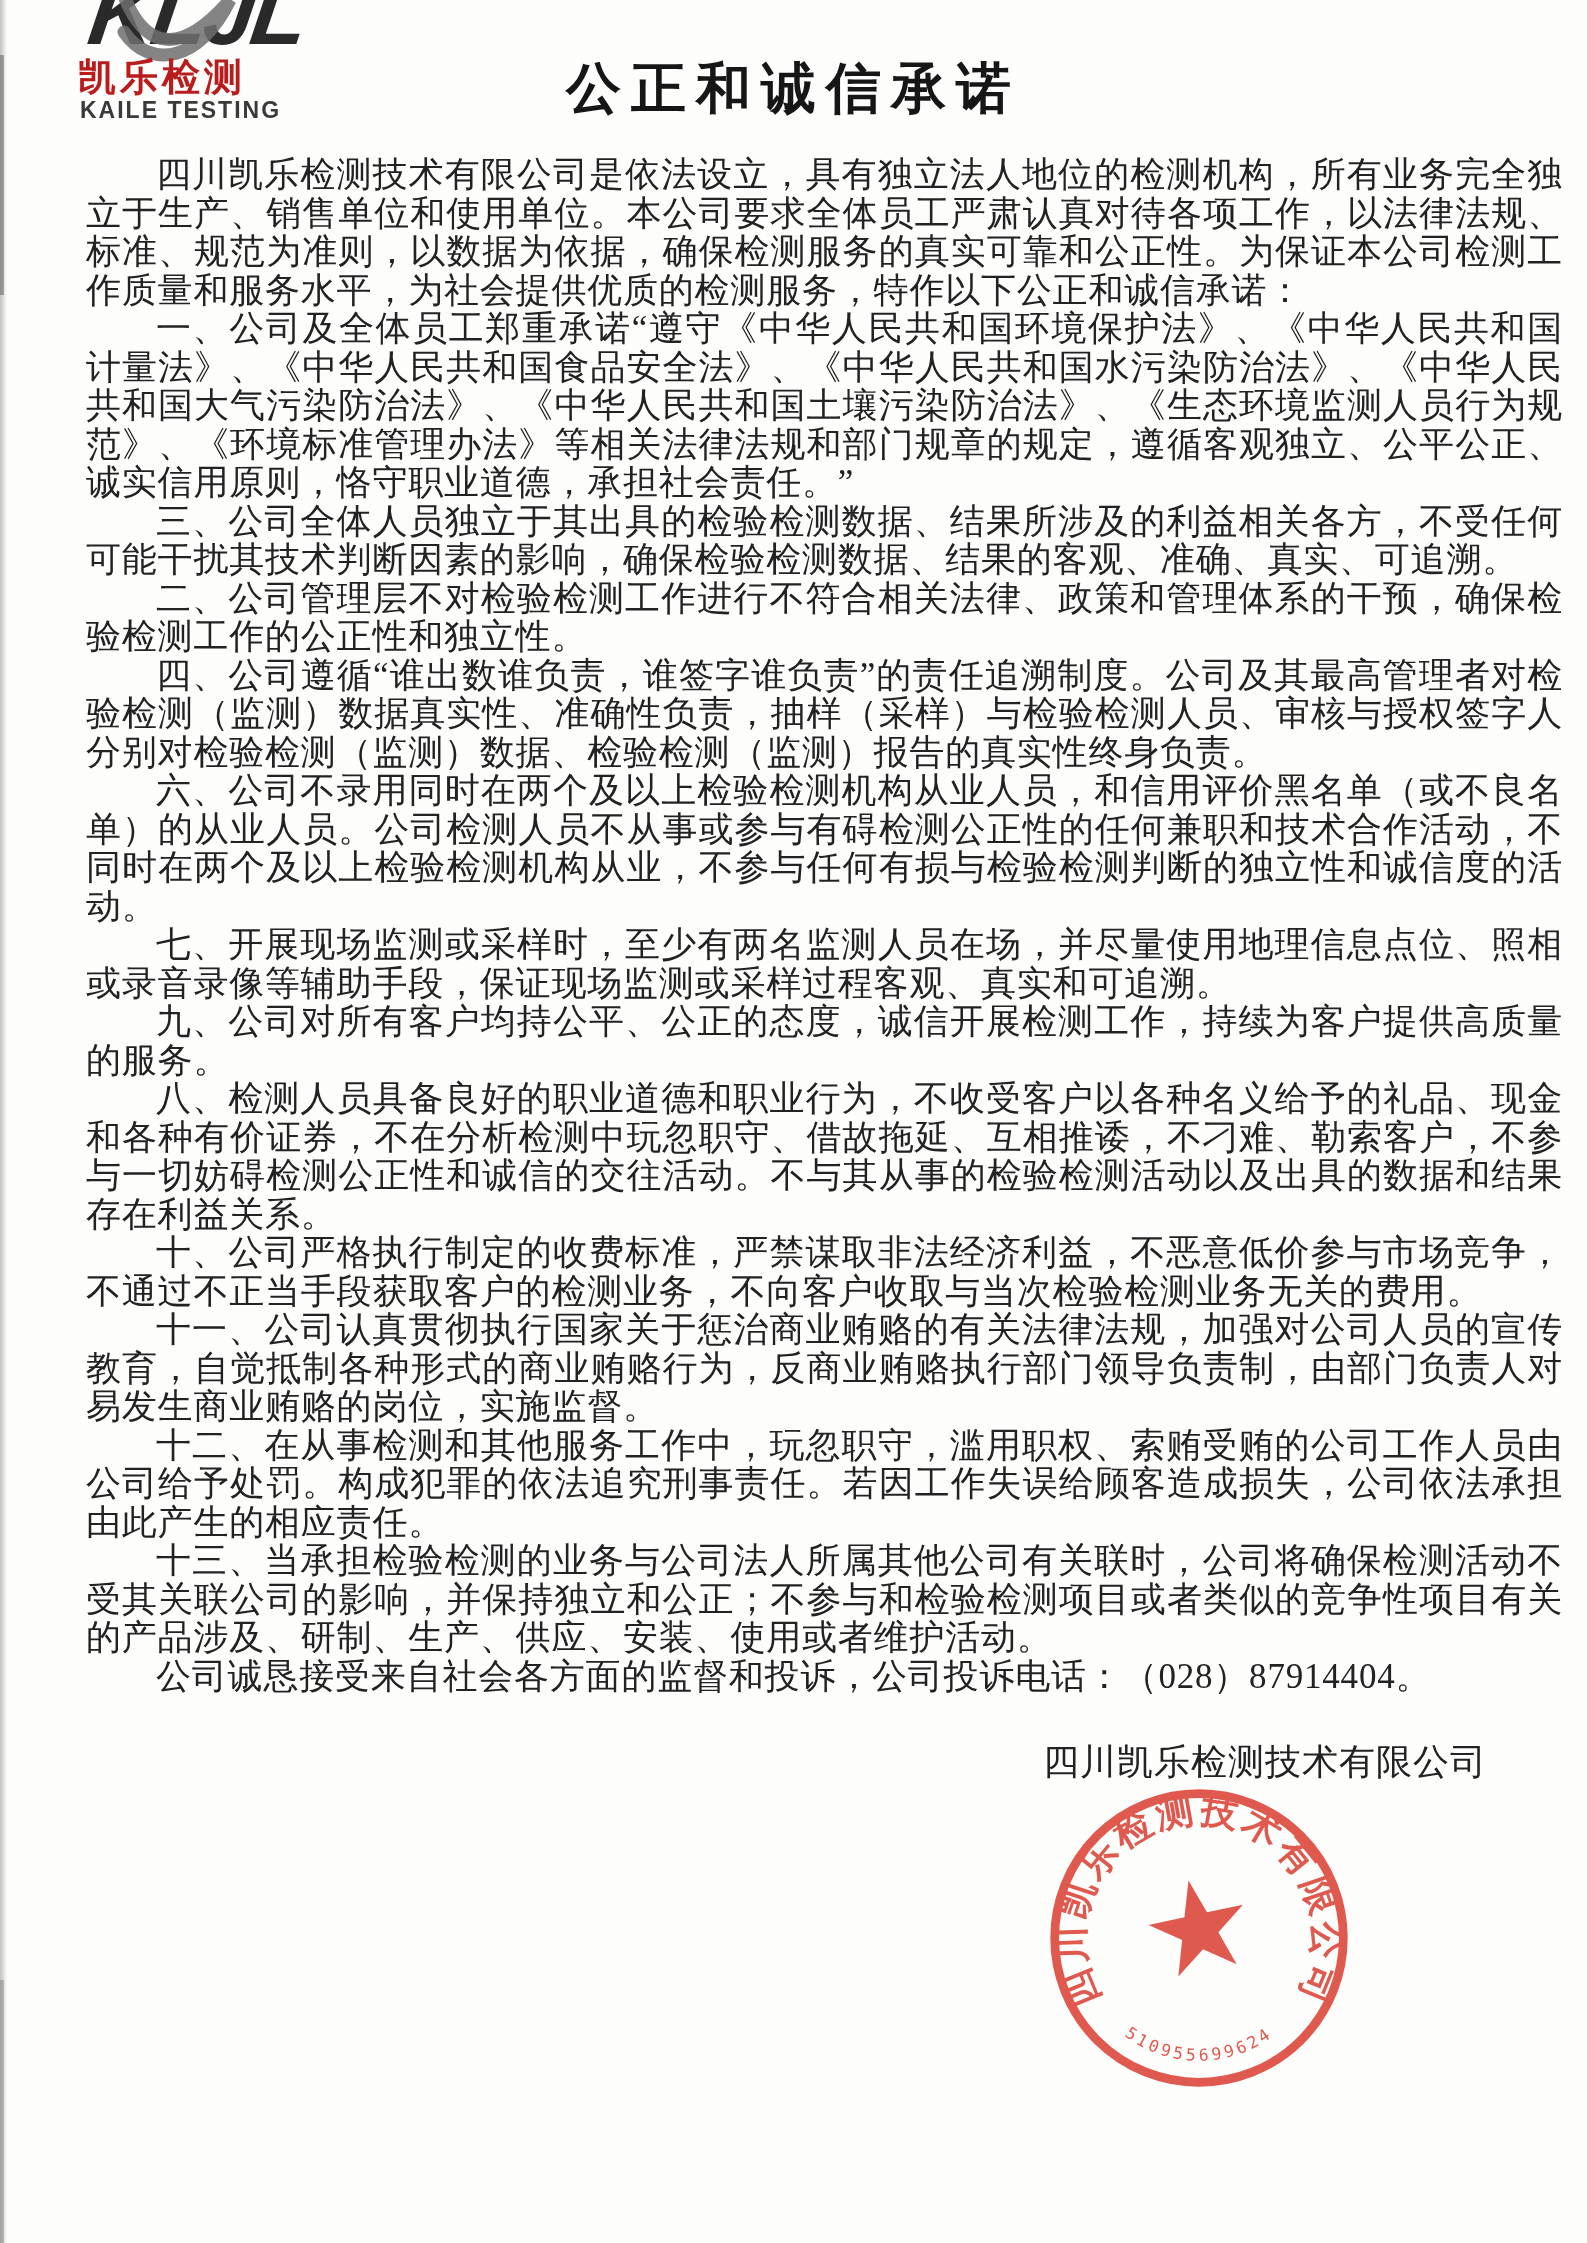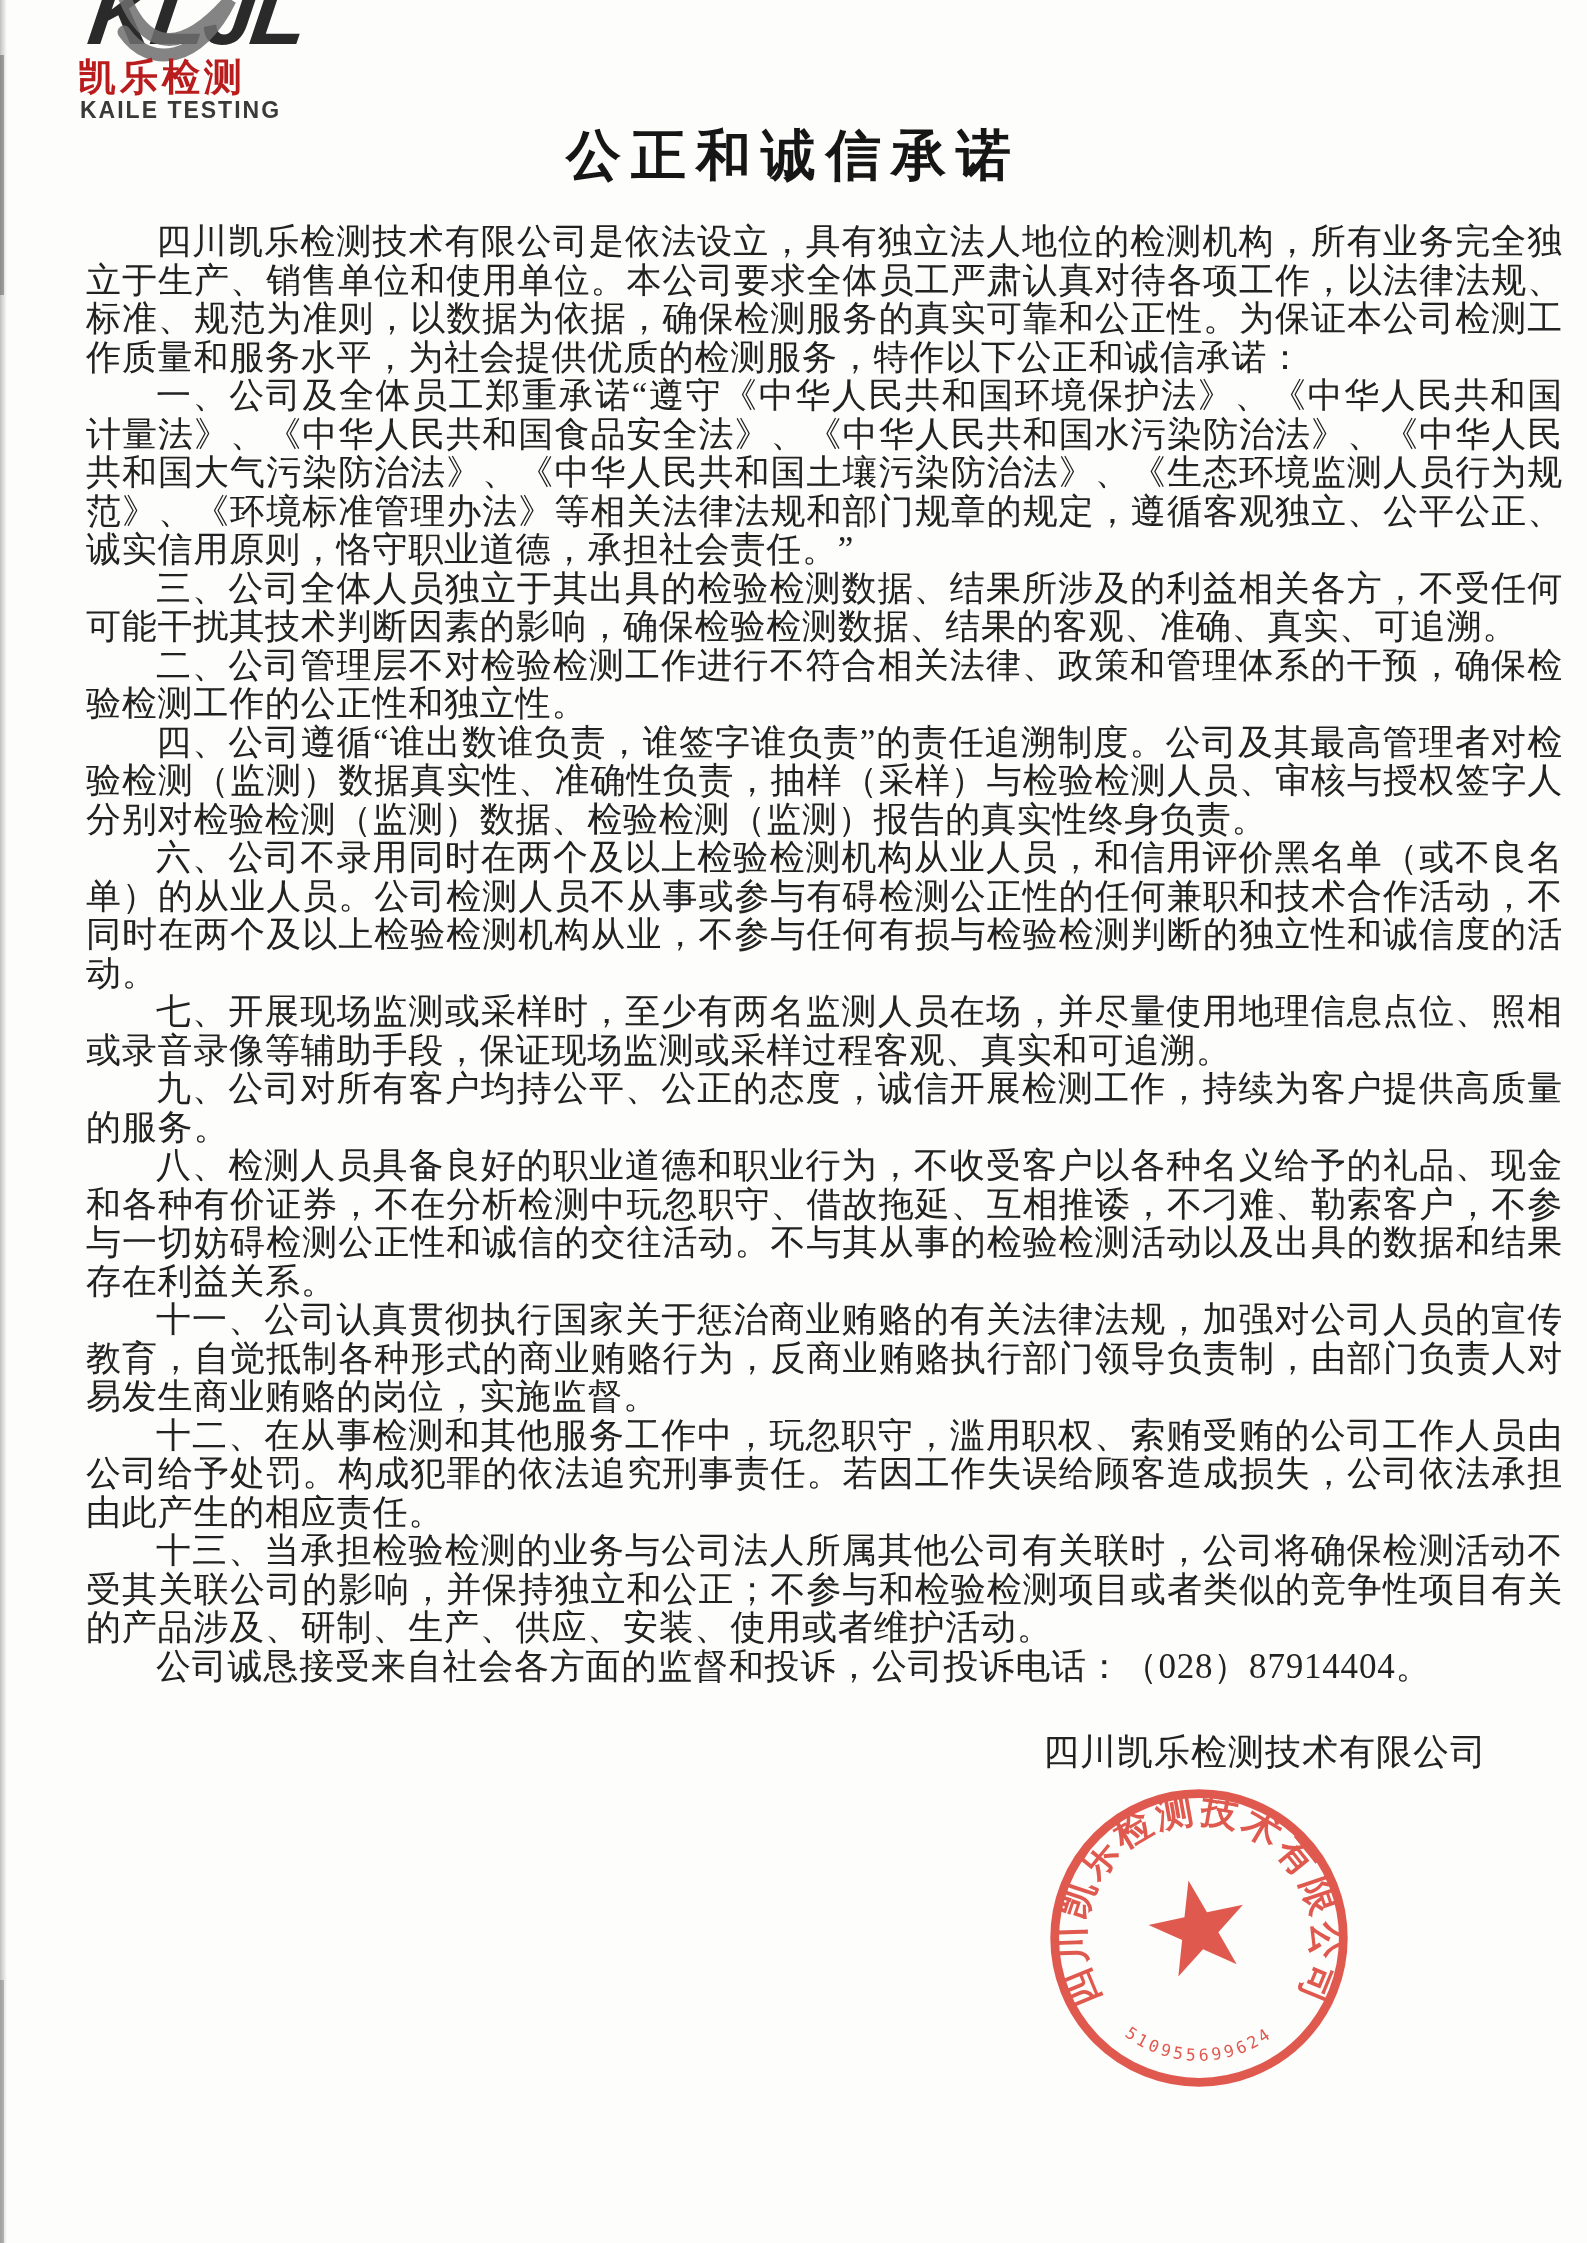--- a/index.html
+++ b/index.html
@@ -46,7 +46,7 @@
 
   
   .title{
-    margin:0;padding-top:119px;
+    margin:0;padding-top:52px;
     text-align:center;
     font-size:55px;font-weight:bold;letter-spacing:10px;
     color:#161616;

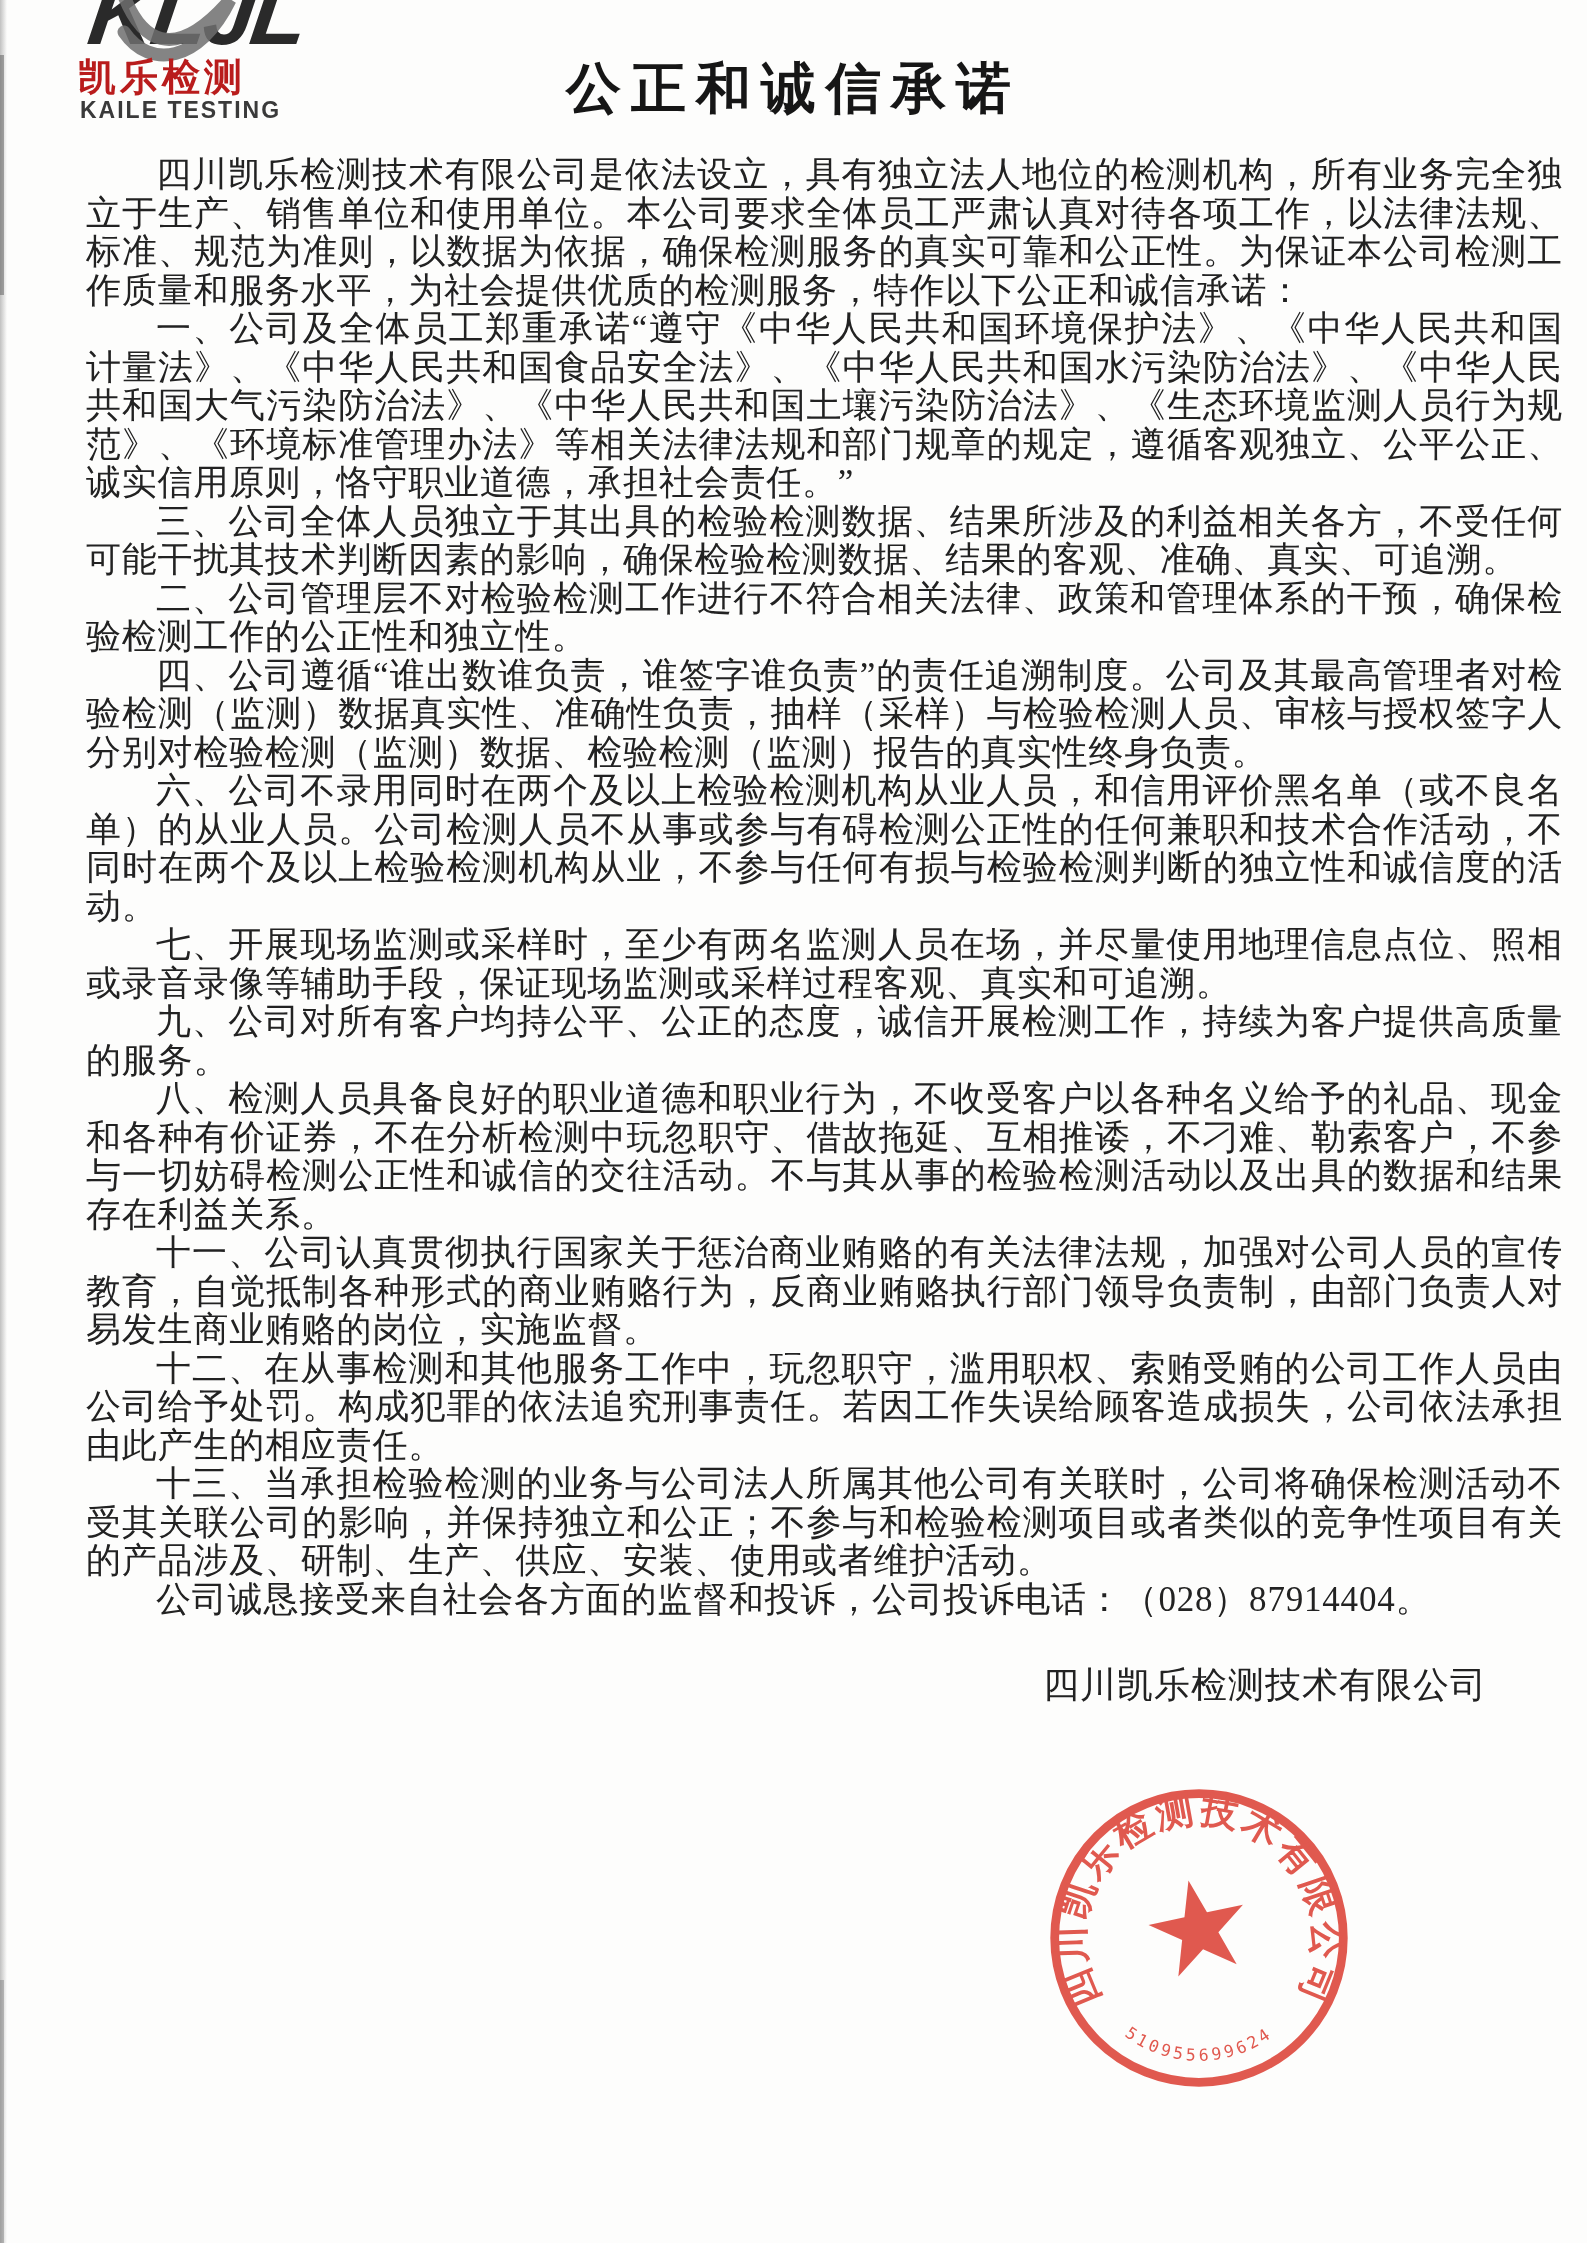--- a/index.html
+++ b/index.html
@@ -114,6 +114,7 @@
     <p>七、开展现场监测或采样时，至少有两名监测人员在场，并尽量使用地理信息点位、照相或录音录像等辅助手段，保证现场监测或采样过程客观、真实和可追溯。</p>
     <p>九、公司对所有客户均持公平、公正的态度，诚信开展检测工作，持续为客户提供高质量的服务。</p>
     <p>八、检测人员具备良好的职业道德和职业行为，不收受客户以各种名义给予的礼品、现金和各种有价证券，不在分析检测中玩忽职守、借故拖延、互相推诿，不刁难、勒索客户，不参与一切妨碍检测公正性和诚信的交往活动。不与其从事的检验检测活动以及出具的数据和结果存在利益关系。</p>
+    <p>十、公司严格执行制定的收费标准，严禁谋取非法经济利益，不恶意低价参与市场竞争，不通过不正当手段获取客户的检测业务，不向客户收取与当次检验检测业务无关的费用。</p>
     <p>十一、公司认真贯彻执行国家关于惩治商业贿赂的有关法律法规，加强对公司人员的宣传教育，自觉抵制各种形式的商业贿赂行为，反商业贿赂执行部门领导负责制，由部门负责人对易发生商业贿赂的岗位，实施监督。</p>
     <p>十二、在从事检测和其他服务工作中，玩忽职守，滥用职权、索贿受贿的公司工作人员由公司给予处罚。构成犯罪的依法追究刑事责任。若因工作失误给顾客造成损失，公司依法承担由此产生的相应责任。</p>
     <p>十三、当承担检验检测的业务与公司法人所属其他公司有关联时，公司将确保检测活动不受其关联公司的影响，并保持独立和公正；不参与和检验检测项目或者类似的竞争性项目有关的产品涉及、研制、生产、供应、安装、使用或者维护活动。</p>

